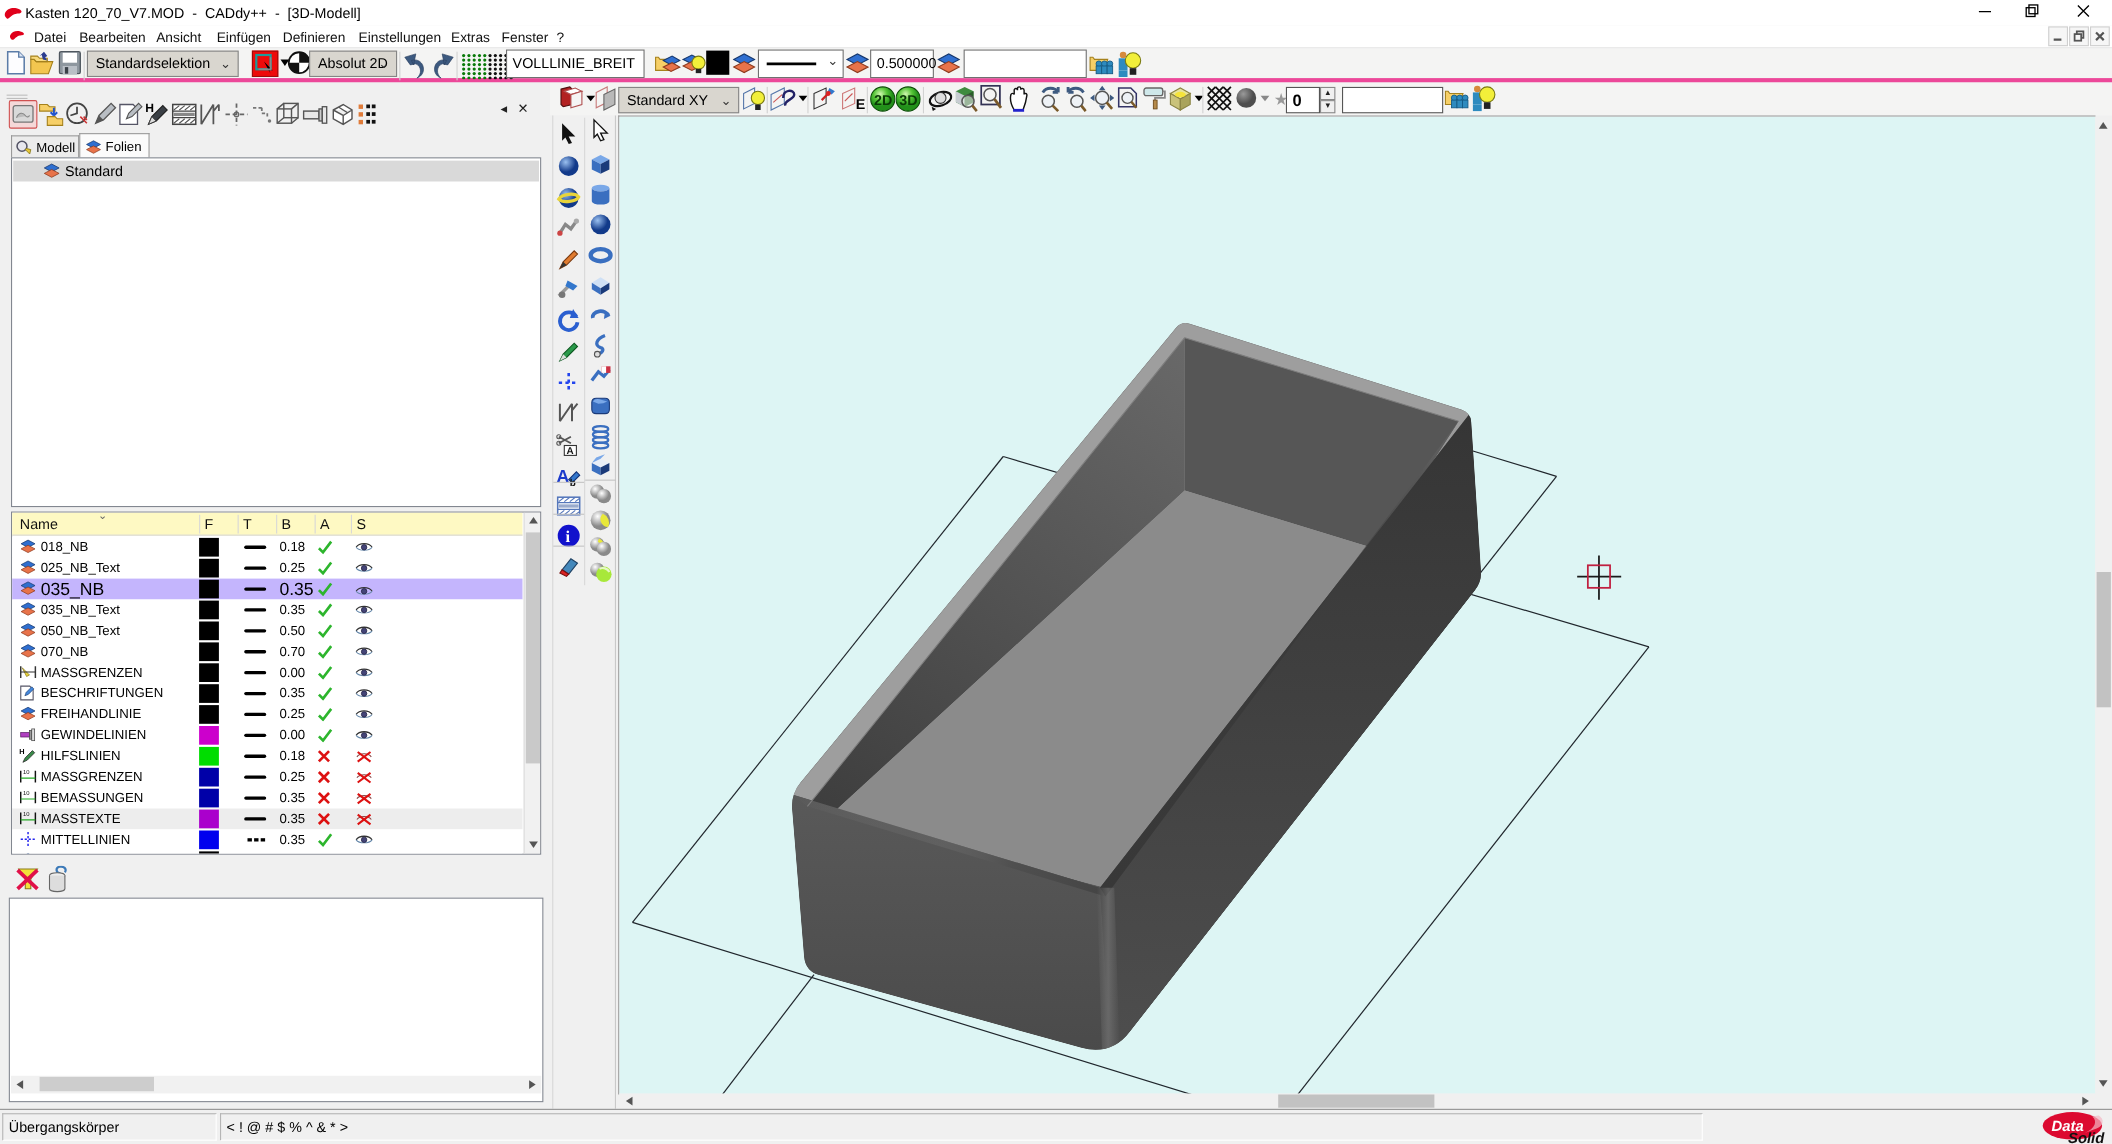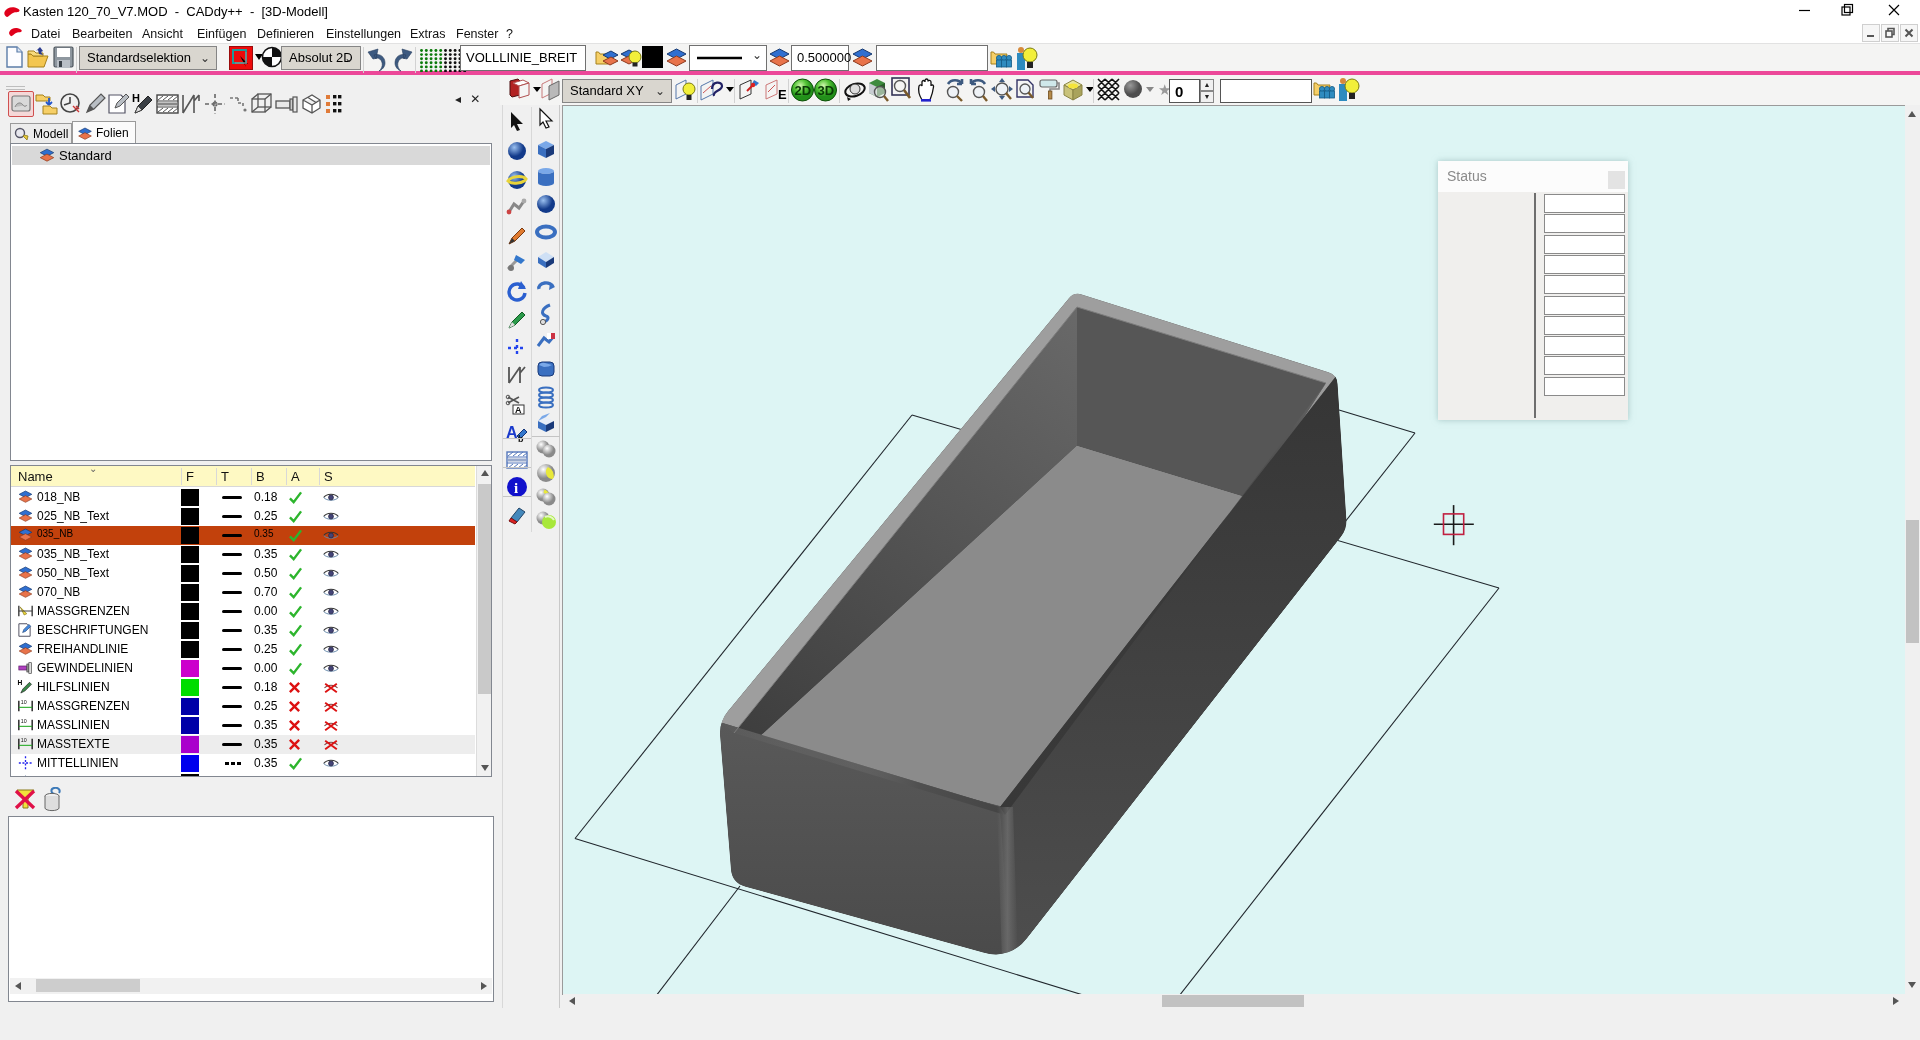--- a/index.html
+++ b/index.html
@@ -1027,25 +1027,6 @@
 </svg>
 </div>
 
-<div class="abs" style="left:1438px;top:161px;width:190px;height:259px;background:#f0efed;box-shadow:0 0 6px rgba(120,160,160,0.55)">
-  <div class="abs" style="left:0;top:0;width:190px;height:31px;background:#fcfcfc">
-    <span class="abs" style="left:9px;top:7px;font-size:14px;color:#8a8a8a">Status</span>
-    <div class="abs" style="left:170px;top:10px;width:17px;height:18px;background:#e3e3e3"></div>
-  </div>
-  <div class="abs" style="left:96px;top:32px;width:2px;height:225px;background:#6e6e6e"></div>
-  <div id="stboxes">
-        <div class="abs" style="left:106px;top:33px;width:81px;height:19px;background:#fff;border:1px solid #8a8a8a"></div>
-        <div class="abs" style="left:106px;top:53px;width:81px;height:19px;background:#fff;border:1px solid #8a8a8a"></div>
-        <div class="abs" style="left:106px;top:74px;width:81px;height:19px;background:#fff;border:1px solid #8a8a8a"></div>
-        <div class="abs" style="left:106px;top:94px;width:81px;height:19px;background:#fff;border:1px solid #8a8a8a"></div>
-        <div class="abs" style="left:106px;top:114px;width:81px;height:19px;background:#fff;border:1px solid #8a8a8a"></div>
-        <div class="abs" style="left:106px;top:135px;width:81px;height:19px;background:#fff;border:1px solid #8a8a8a"></div>
-        <div class="abs" style="left:106px;top:155px;width:81px;height:19px;background:#fff;border:1px solid #8a8a8a"></div>
-        <div class="abs" style="left:106px;top:175px;width:81px;height:19px;background:#fff;border:1px solid #8a8a8a"></div>
-        <div class="abs" style="left:106px;top:195px;width:81px;height:19px;background:#fff;border:1px solid #8a8a8a"></div>
-        <div class="abs" style="left:106px;top:216px;width:81px;height:19px;background:#fff;border:1px solid #8a8a8a"></div>
-      </div>
-</div>
 
 <div class="abs" style="left:1905px;top:106px;width:15px;height:888px;background:#f0f0f0">
   <div class="abs" style="left:3px;top:5px;width:0;height:0;border-left:4.5px solid transparent;border-right:4.5px solid transparent;border-bottom:6px solid #555"></div>

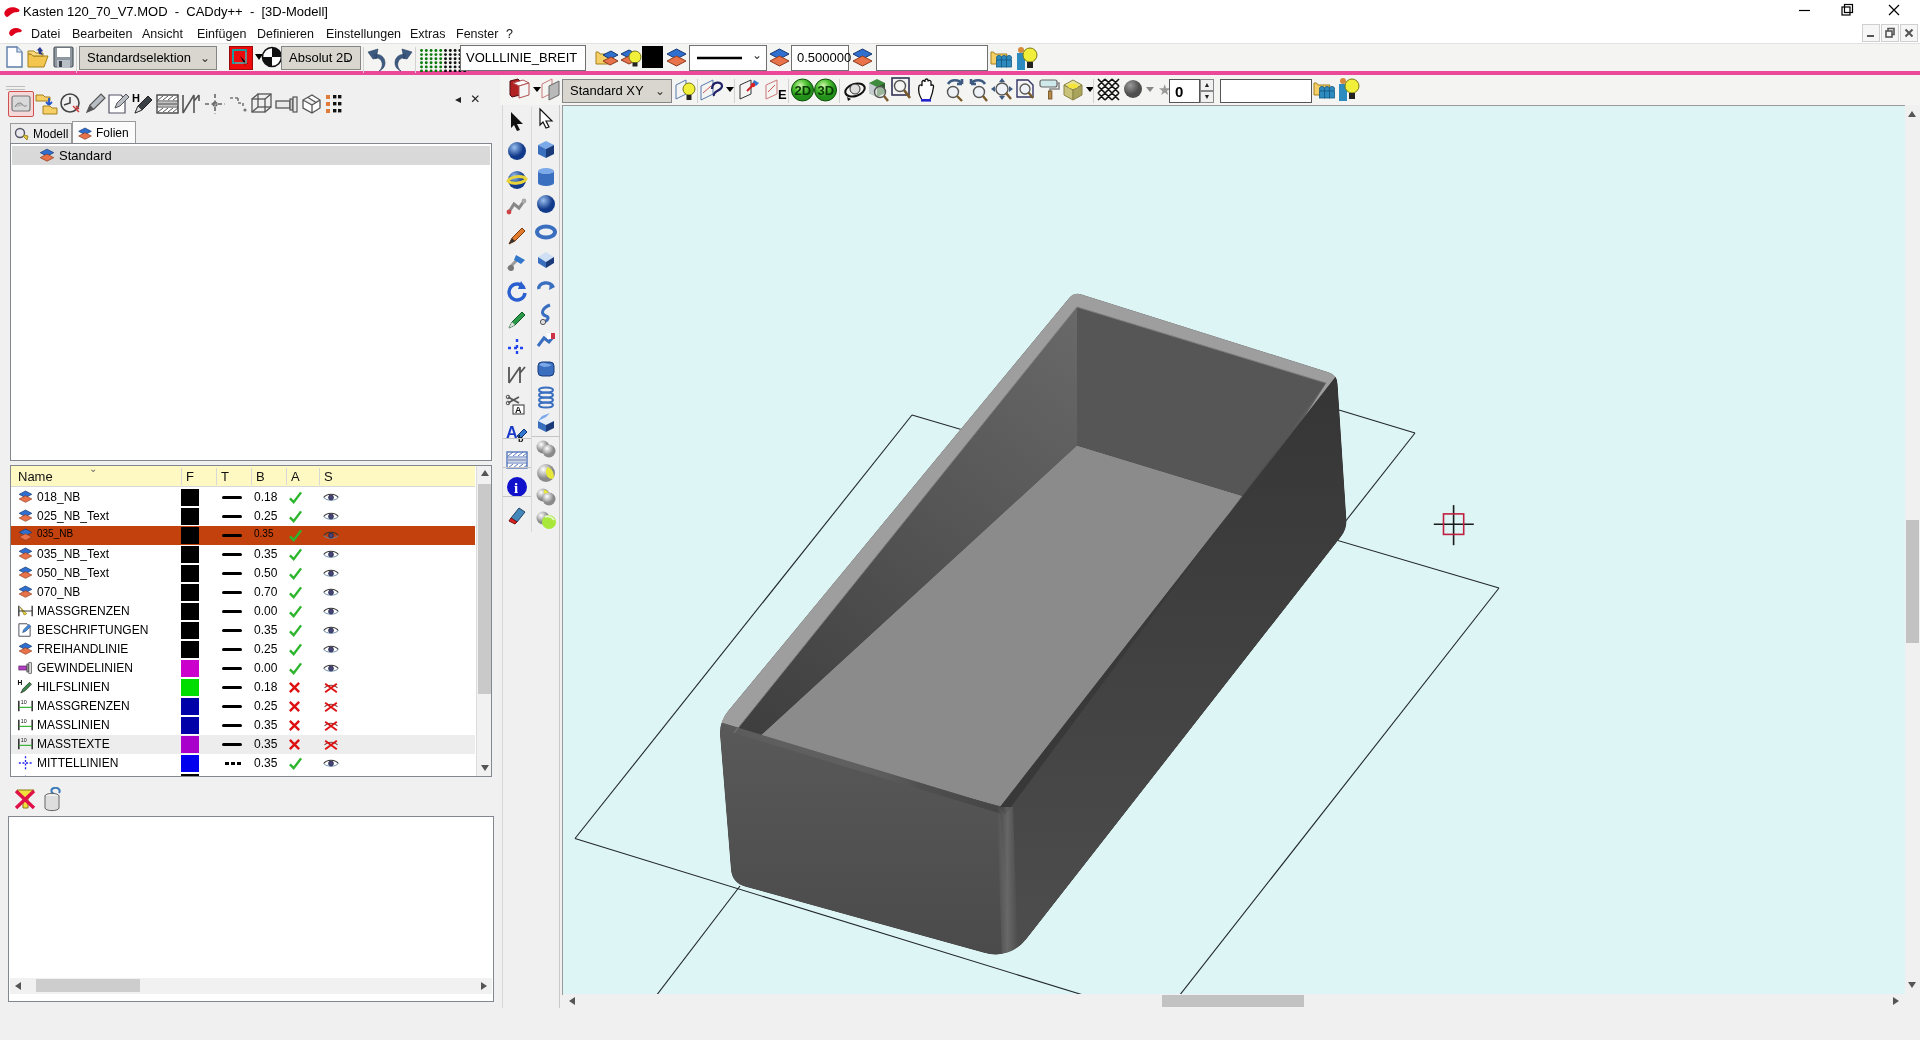--- a/index.html
+++ b/index.html
@@ -508,7 +508,7 @@
                 <circle cx="11" cy="7" r="3.4" fill="#447" stroke="#224"></circle>
               </svg></span>
           </div>
-          <div style="position:relative;height:19px;background:#c2410c;font-size:10px;color:#000">
+          <div style="position:relative;height:19px;background:#c4b5fd;font-size:16px;color:#000">
             <span style="position:absolute;left:6px;top:1px"><svg width="17" height="16" viewBox="0 0 21 24">
                 <path d="M1 8 L10.5 3 L20 8 L10.5 13 Z" fill="#2f6fd0" stroke="#16386e"></path>
                 <path d="M1 15 L10.5 10 L20 15 L10.5 20 Z" fill="#e8734a" stroke="#8e3a1d"></path>

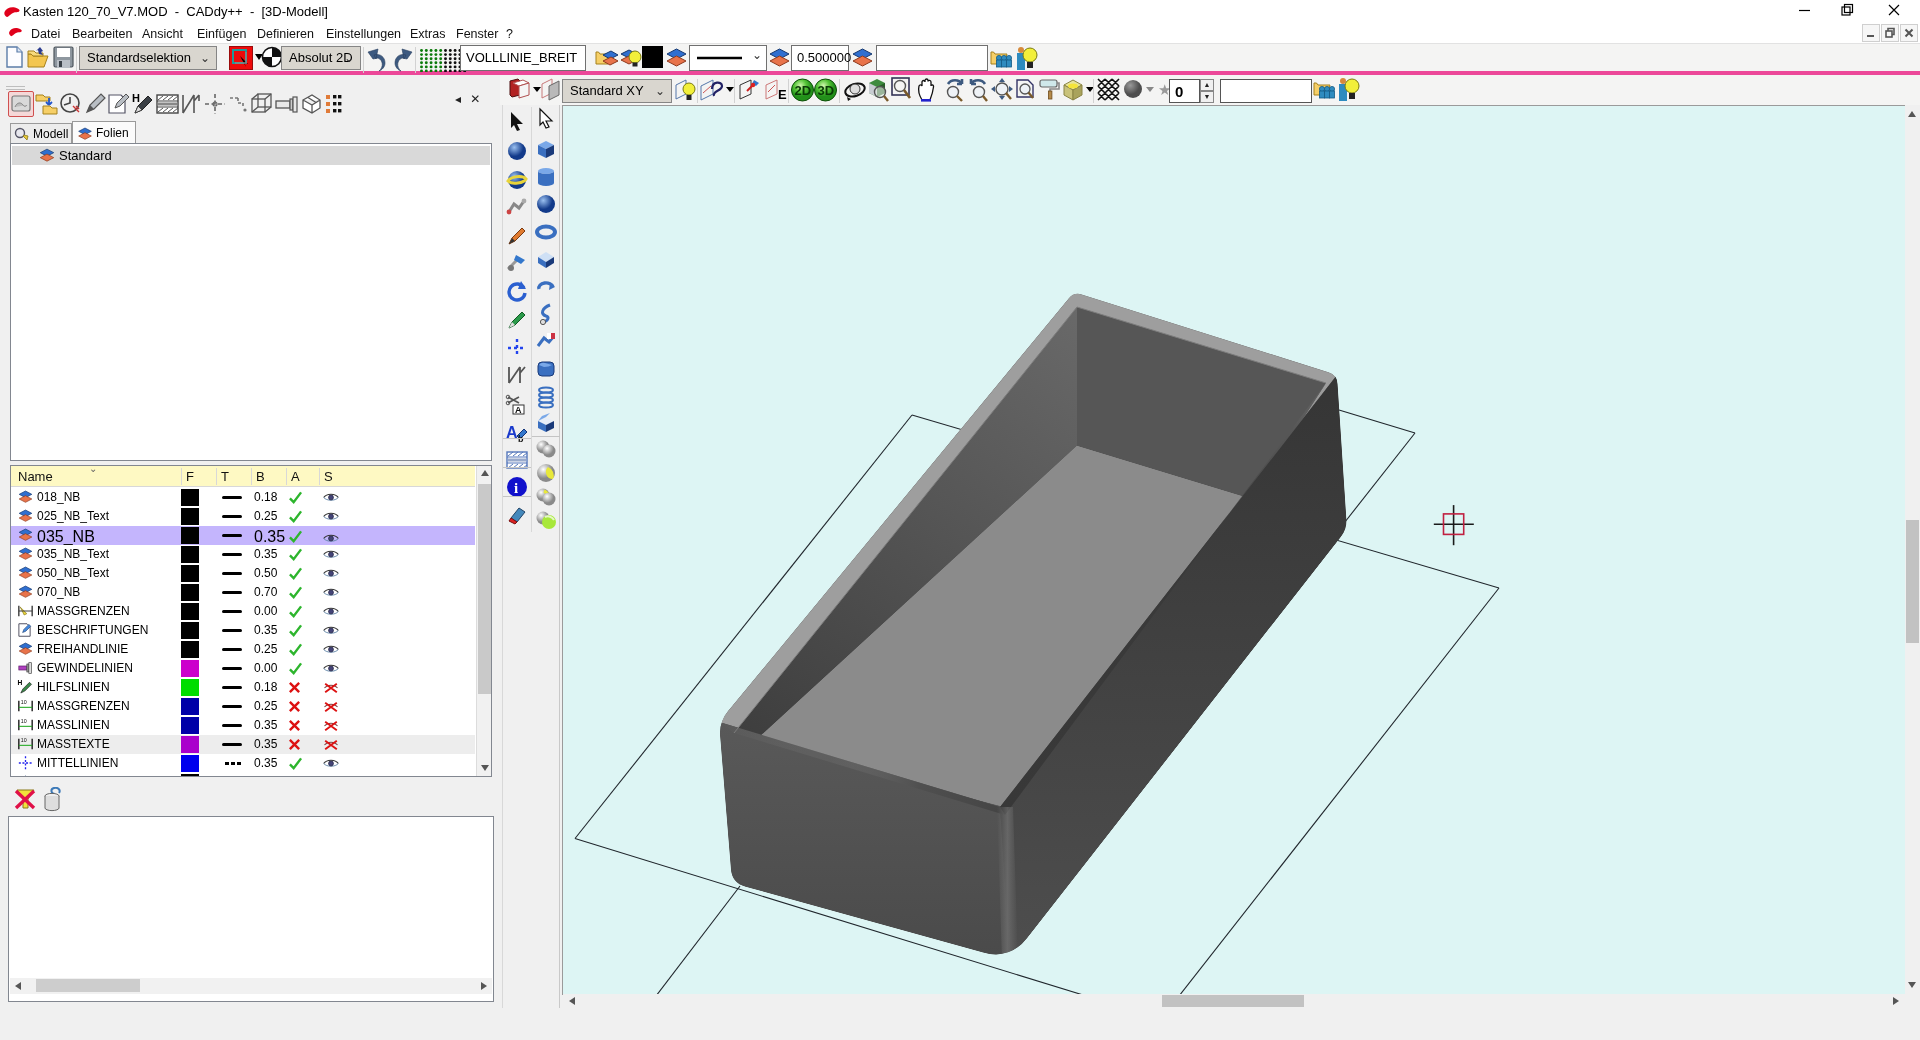--- a/index.html
+++ b/index.html
@@ -695,7 +695,7 @@
                 <path d="M2 14 H22" stroke="#22aa22" stroke-width="1.6"></path>
                 <text x="5" y="9" font-size="8" fill="#111">10</text>
               </svg></span>
-            <span style="position:absolute;left:26px;top:2px">MASSLINIEN</span>
+            <span style="position:absolute;left:26px;top:2px">BEMASSUNGEN</span>
             <span style="position:absolute;left:170px;top:1px;width:18px;height:17px;background:#0000a8"></span>
             <span style="position:absolute;left:211px;top:8px;width:20px;height:3.4px;background:#000;border-radius:2px"></span>
             <span style="position:absolute;left:243px;top:2px">0.35</span>

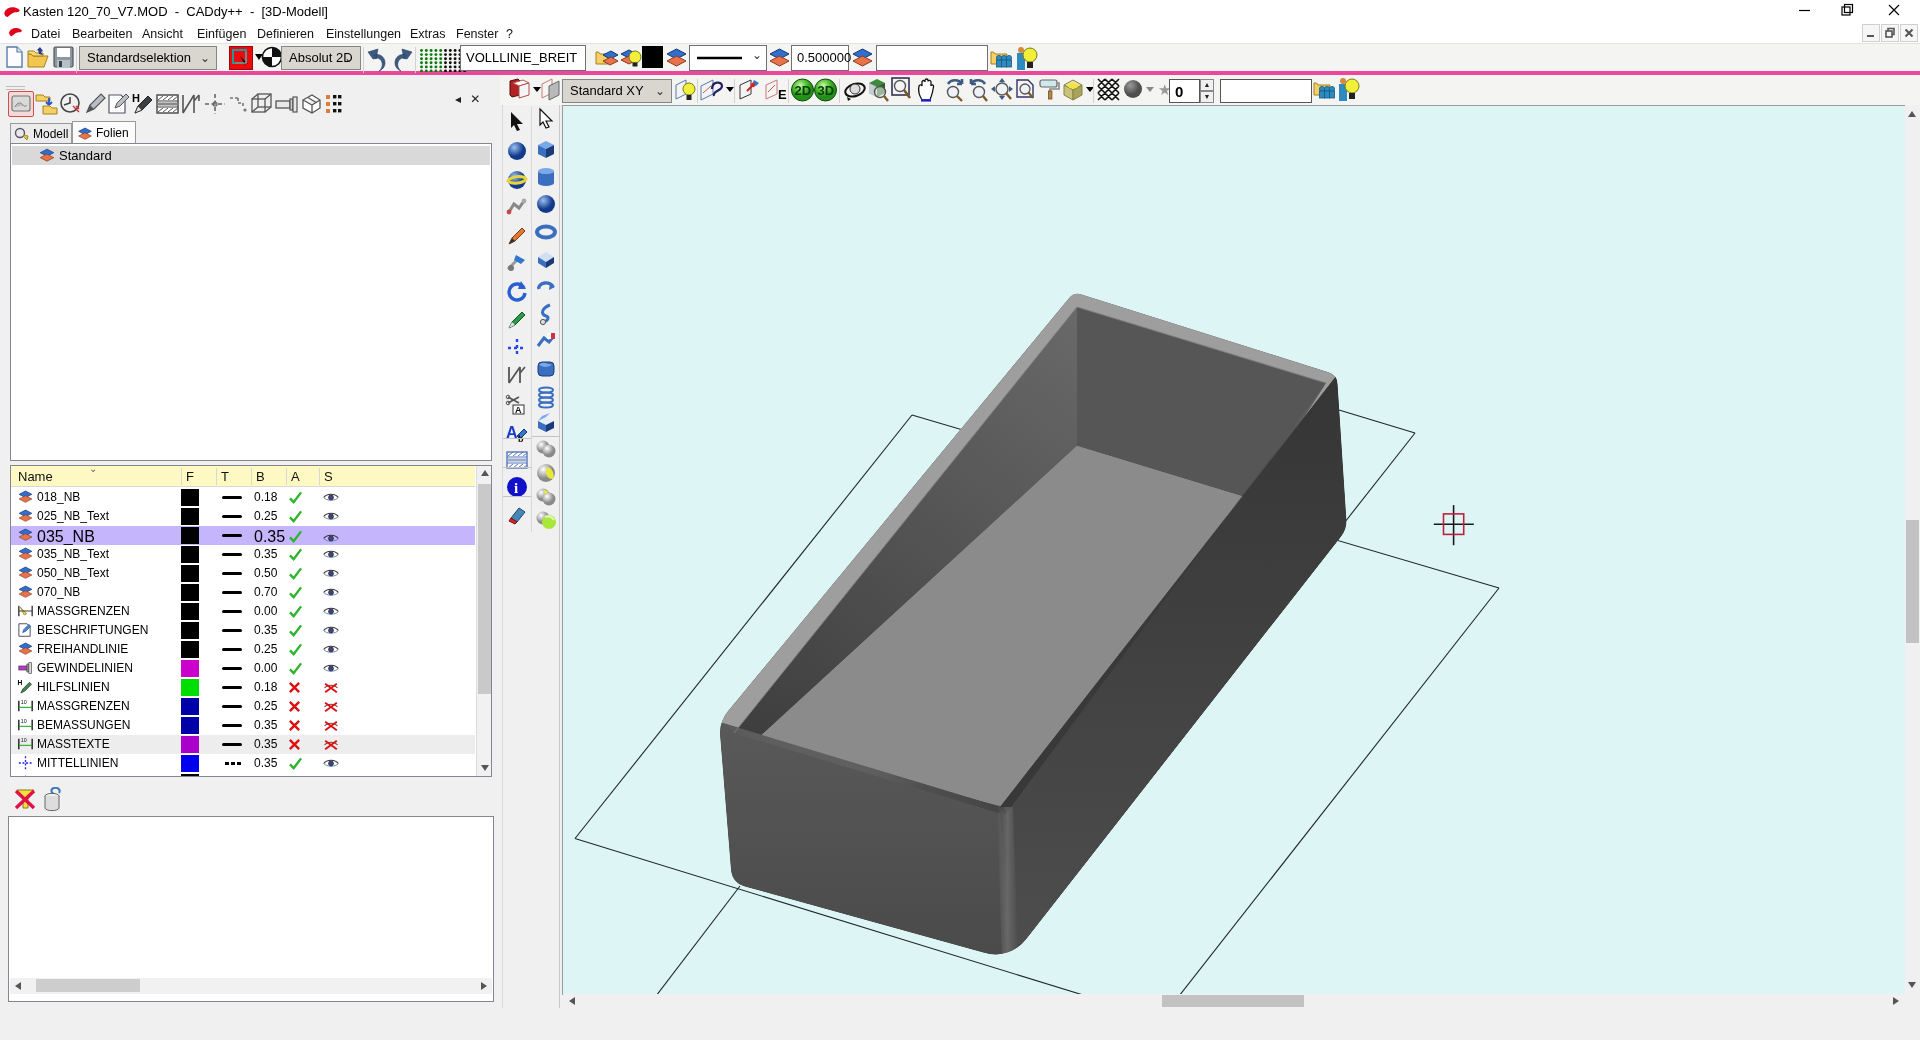--- a/index.html
+++ b/index.html
@@ -1039,7 +1039,21 @@
   <div class="abs" style="right:6px;top:3px;width:0;height:0;border-top:4.5px solid transparent;border-bottom:4.5px solid transparent;border-left:6px solid #555"></div>
 </div>
 
-
+<div class="abs" style="left:0;top:1008px;width:1920px;height:32px;background:#f0f0f0;border-top:1px solid #8f8f8f">
+  <div class="abs" style="left:2px;top:3px;width:195px;height:25px;border:1px solid #b5b5b5;border-right-color:#fff;border-bottom-color:#fff;background:#f0f0f0">
+        <span class="abs" style="left:5px;top:4px;font-size:13px;color:#000">Übergangskörper</span>
+      </div>
+  <div class="abs" style="left:200px;top:3px;width:1348px;height:25px;border:1px solid #b5b5b5;border-right-color:#fff;border-bottom-color:#fff;background:#f0f0f0">
+        <span class="abs" style="left:5px;top:4px;font-size:13px;color:#000">&lt; ! @ # $ % ^ &amp; * &gt;</span>
+      </div>
+  <svg class="abs" style="left:1855px;top:1px" width="65" height="31" viewBox="0 0 65 31">
+    <ellipse cx="29" cy="13.5" rx="27" ry="12.5" fill="#dc0a30"></ellipse>
+    <path d="M53 4 C58 7 58 13 51 16 L40 20 C50 16 52 9 47 5 Z" fill="#f4b8c4" opacity="0.7"></path>
+    <text x="10" y="18" font-size="13.5" font-weight="bold" font-style="italic" fill="#fff" font-family="Liberation Sans">Data</text>
+    <text x="25" y="29" font-size="13.5" font-weight="bold" font-style="italic" fill="#111" font-family="Liberation Sans">Solid</text>
+  </svg>
 </div>
 
+</div>
+
 </body></html>

